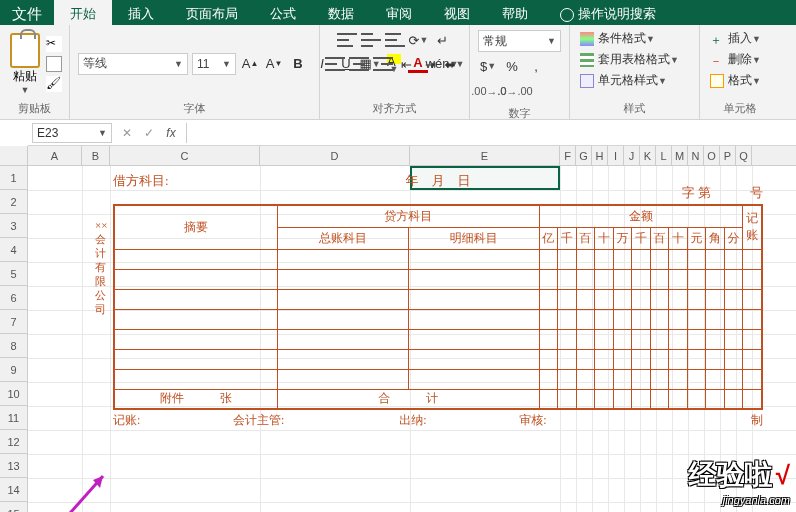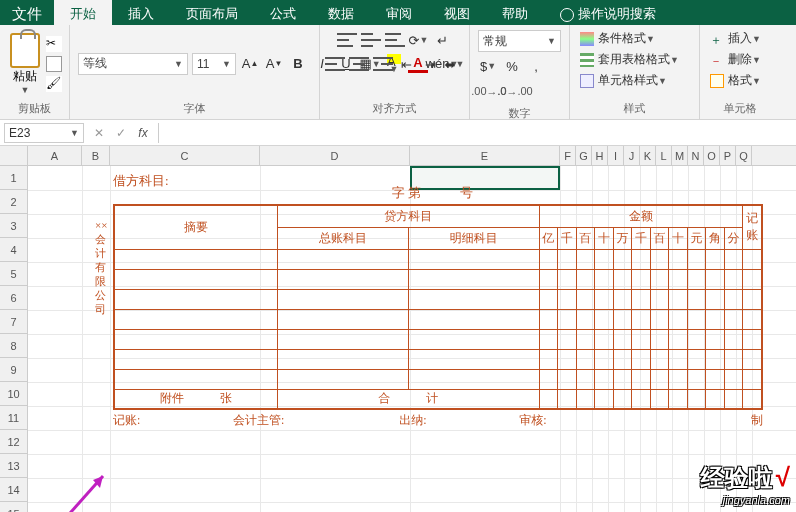--- a/index.html
+++ b/index.html
@@ -32,7 +32,7 @@
 .num-sample { font-size:11px; color:#555; margin:2px; }
 .cmd-link { display:flex; align-items:center; padding:2px 4px; font-size:12px; color:#333; cursor:pointer; }
 .cmd-link .ic { width:14px; height:14px; margin-right:4px; display:inline-block; }
-.namebox-row { background:#fff; border-bottom:1px solid #d4d4d4; height:26px; display:flex; align-items:center; }
+.namebox-row { background:#fff; border-bottom:1px solid #d4d4d4; height:26px; display:flex; align-items:center;margin-left:28px; }
 .namebox { width:80px; border:1px solid #ccc; height:20px; margin:0 4px; display:flex; align-items:center; padding:0 4px; color:#333; font-size:12px; }
 .fx-btn { width:22px; height:22px; display:flex; align-items:center; justify-content:center; color:#777; cursor:pointer; }
 .fx-btn.x { color:#999; }

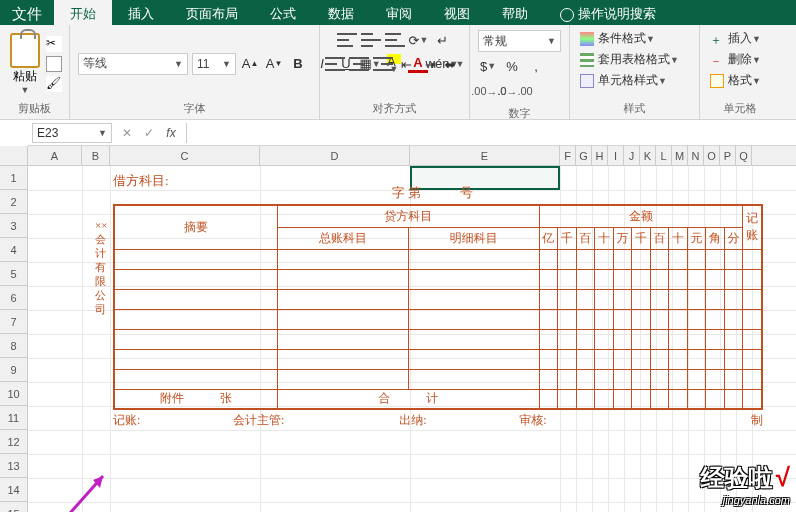--- a/index.html
+++ b/index.html
@@ -350,6 +350,7 @@
         <div class="side-text">××会计有限公司</div>
         <div class="v-meta">
           <div class="left">借方科目:</div>
+          <div class="mid">年　月　日</div>
           <div class="right">字 第　　　号</div>
         </div>
         <table class="v-table">

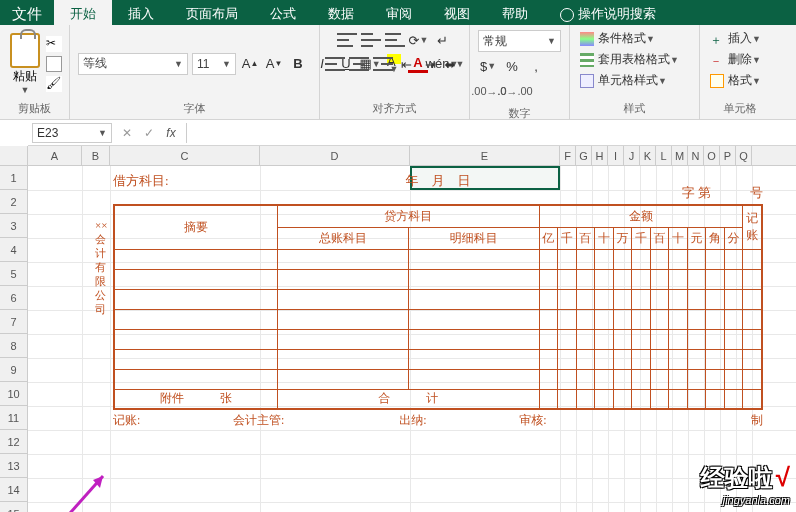--- a/index.html
+++ b/index.html
@@ -64,7 +64,7 @@
 .arrow-annot svg line { stroke:#c020c0; stroke-width:3; }
 .arrow-annot svg polygon { fill:#c020c0; }
 .watermark { position:absolute; right:6px; bottom:6px; text-align:right; }
-.watermark .big { font-size:24px; font-weight:bold; color:#fff; text-shadow:-1px -1px 0 #000,1px -1px 0 #000,-1px 1px 0 #000,1px 1px 0 #000; }
+.watermark .big { font-size:28px; font-weight:bold; color:#fff; text-shadow:-1px -1px 0 #000,1px -1px 0 #000,-1px 1px 0 #000,1px 1px 0 #000; }
 .watermark .chk { color:#d00; font-size:26px; font-weight:bold; }
 .watermark .small { font-size:11px; color:#fff; font-style:italic; text-shadow:-1px -1px 0 #000,1px -1px 0 #000,-1px 1px 0 #000,1px 1px 0 #000; }
 .sel-cell { position:absolute; border:2px solid #0b6143; background:rgba(11,97,67,0.05); }

